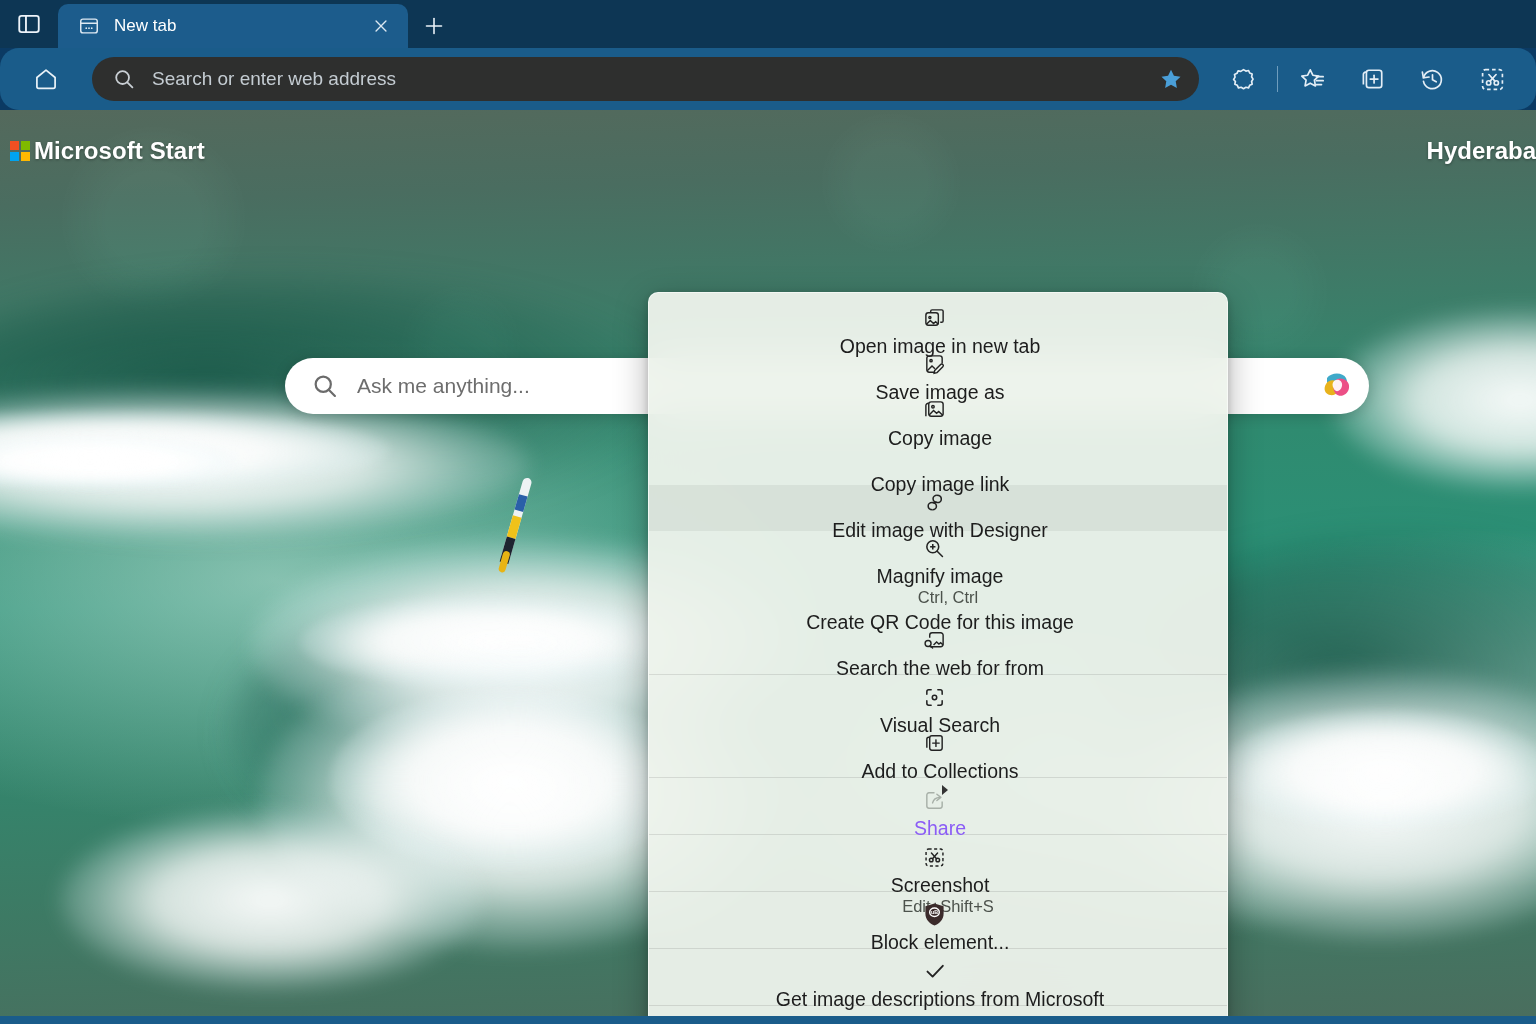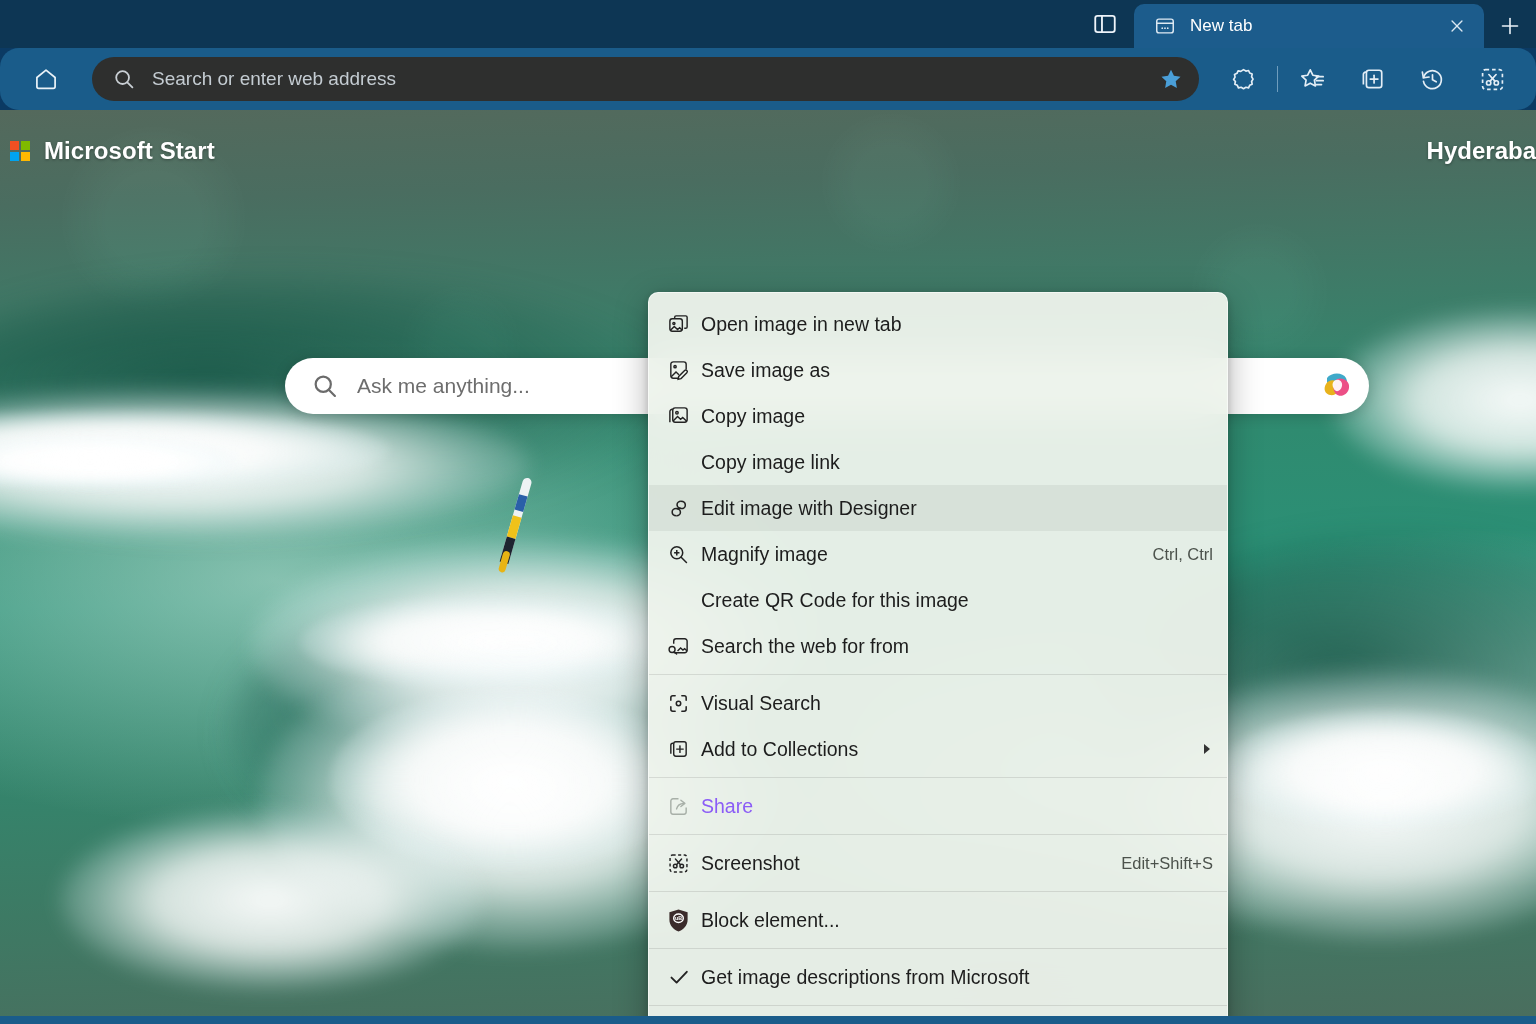--- a/index.html
+++ b/index.html
@@ -16,7 +16,7 @@
   .tabstrip {
     position: absolute; left: 0; top: 0; width: 1536px; height: 48px;
     background: #0d3654;
-    display: flex; align-items: flex-end; justify-content: flex-end;
+    display: flex; align-items: flex-end;
   }
   .sidebar-btn {
     width: 58px; height: 48px;

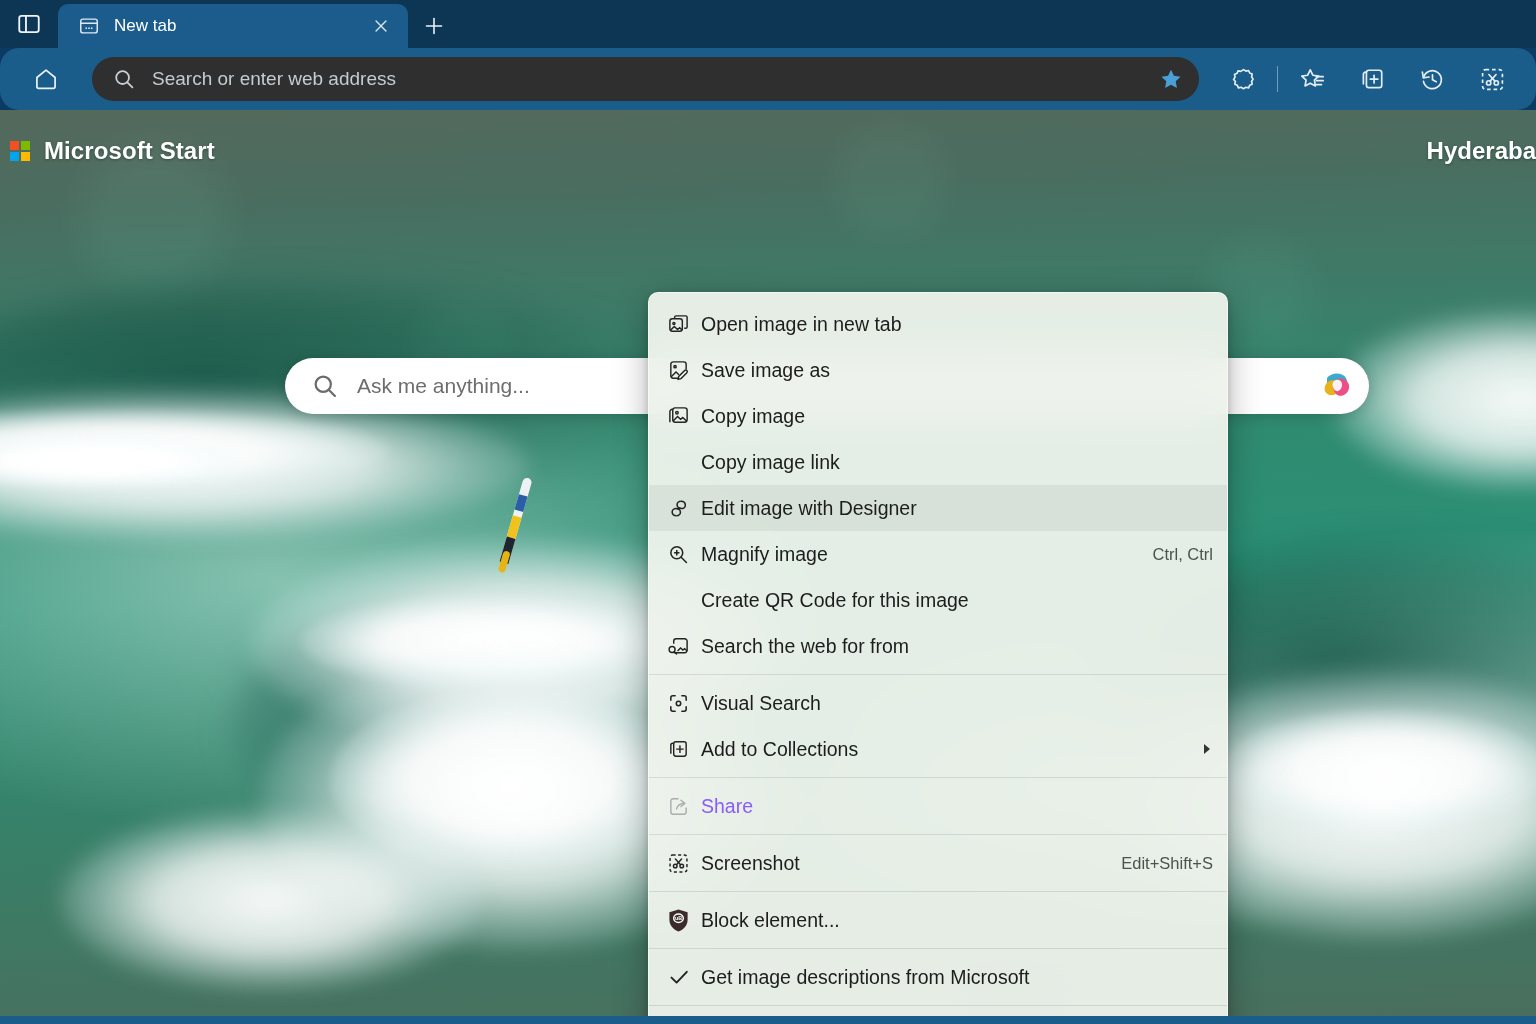--- a/index.html
+++ b/index.html
@@ -104,7 +104,7 @@
     display: flex; align-items: center; justify-content: space-between;
     padding: 0 0 0 10px;
   }
-  .ms-brand { display:flex; align-items:center; gap:14px; }
+  .ms-brand { display:flex; align-items:center; gap:4px; }
   .ms-logo { width: 20px; height: 20px; display:grid; grid-template-columns:1fr 1fr; grid-template-rows:1fr 1fr; gap:2px; }
   .ms-logo i { display:block; }
   .ms-name { color:#ffffff; font-size: 24px; font-weight: 600; letter-spacing:0.1px; text-shadow: 0 1px 3px rgba(0,0,0,0.35); }

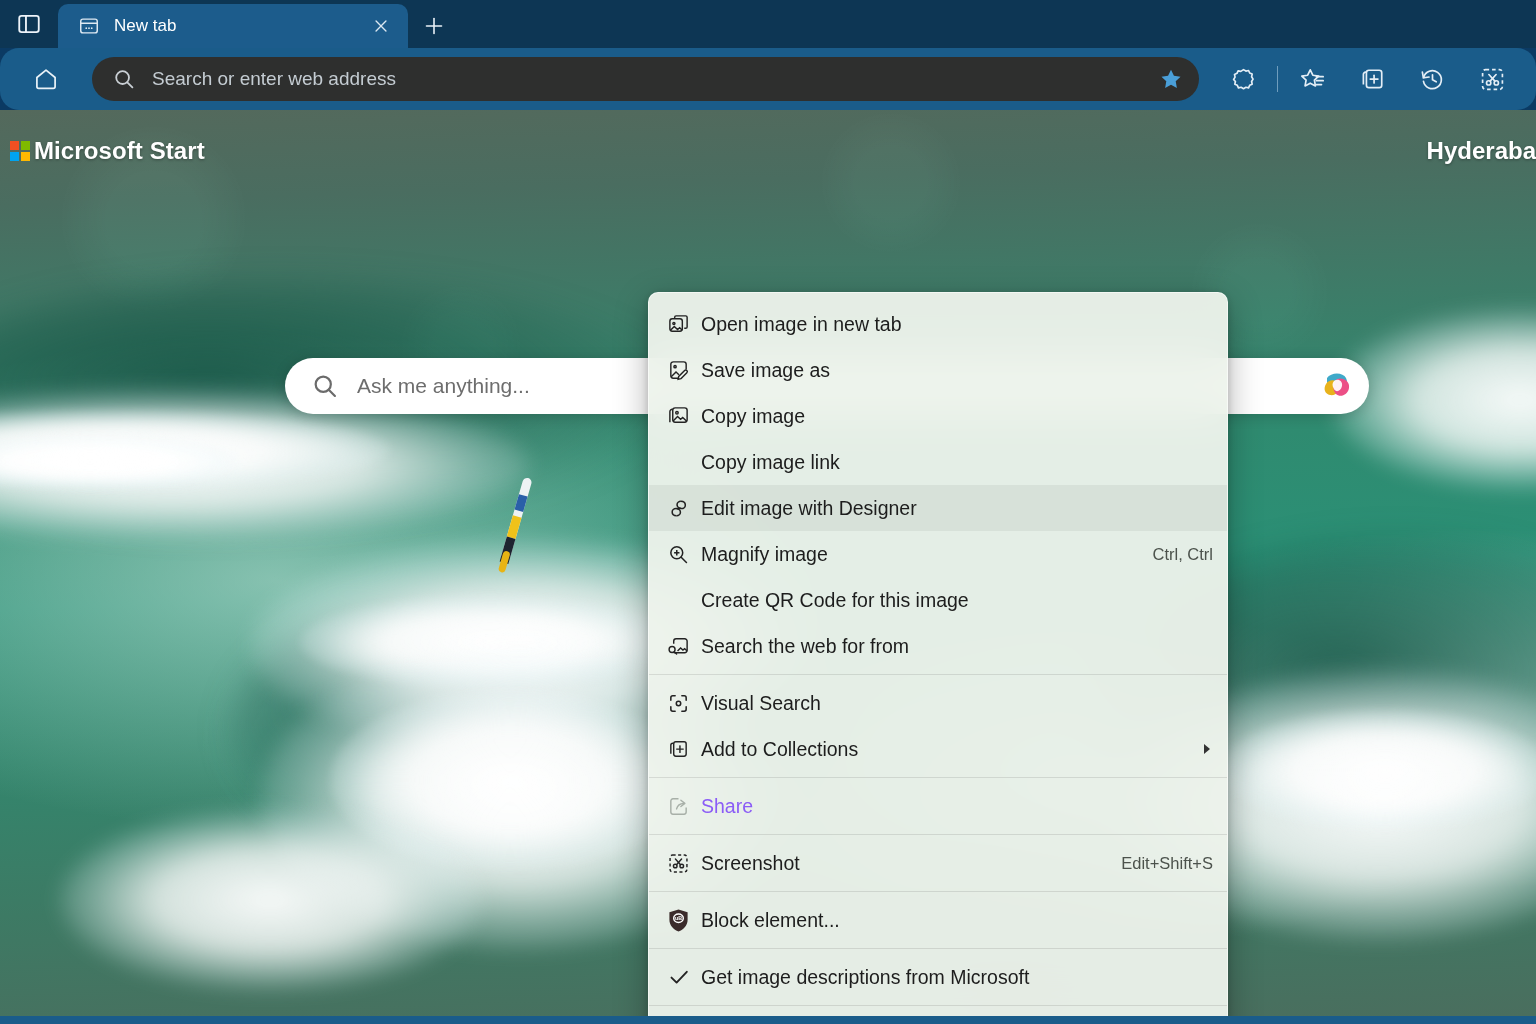--- a/index.html
+++ b/index.html
@@ -146,6 +146,7 @@
     color: #1d1d1d;
     font-size: 19.5px;
     white-space: nowrap;
+    flex-direction: column;
   }
   .ctx-item.hl { background: rgba(0,0,0,0.055); justify-content: space-between; }
   .ctx-item.disabled { color:#8b5cf6; }

